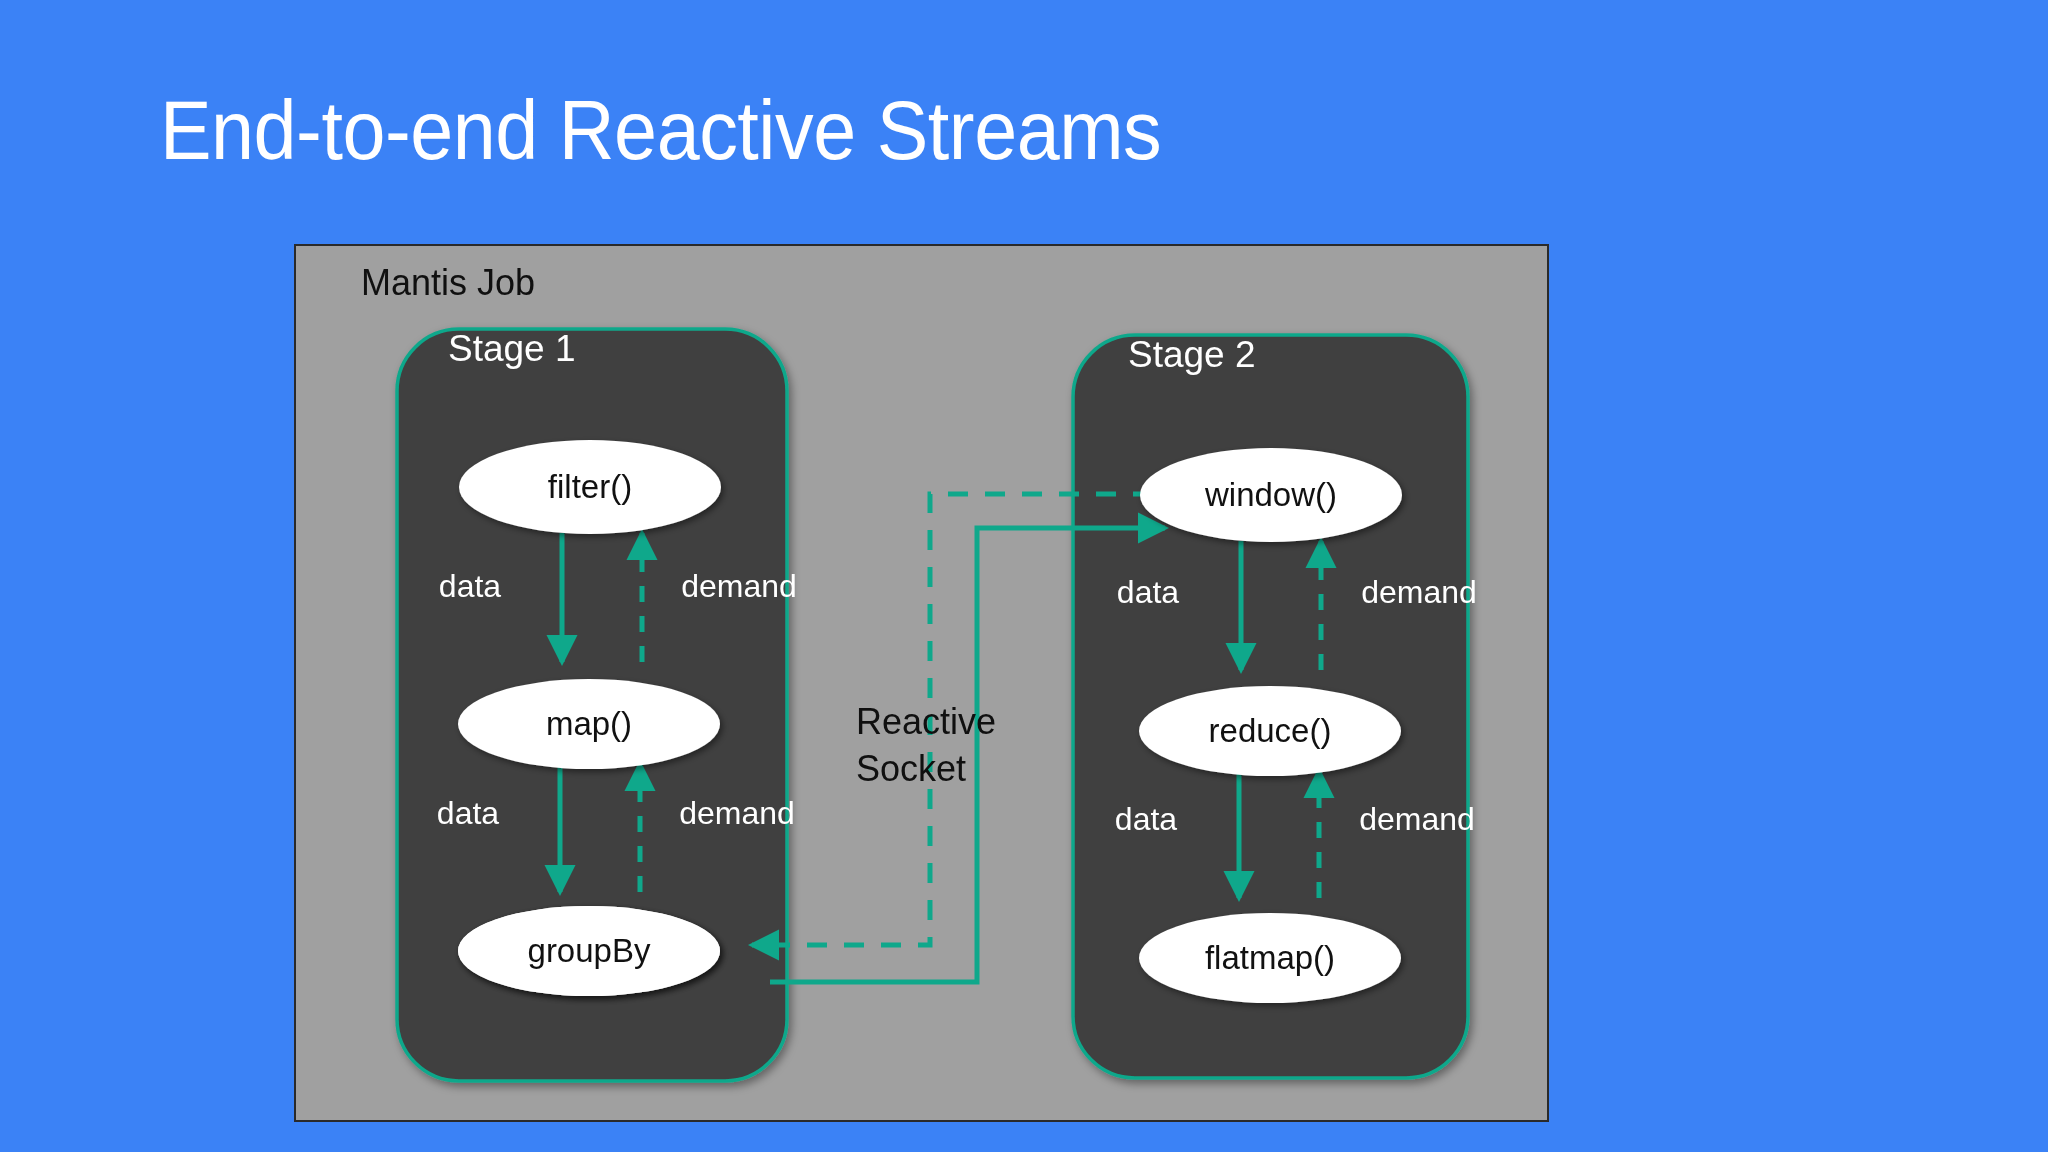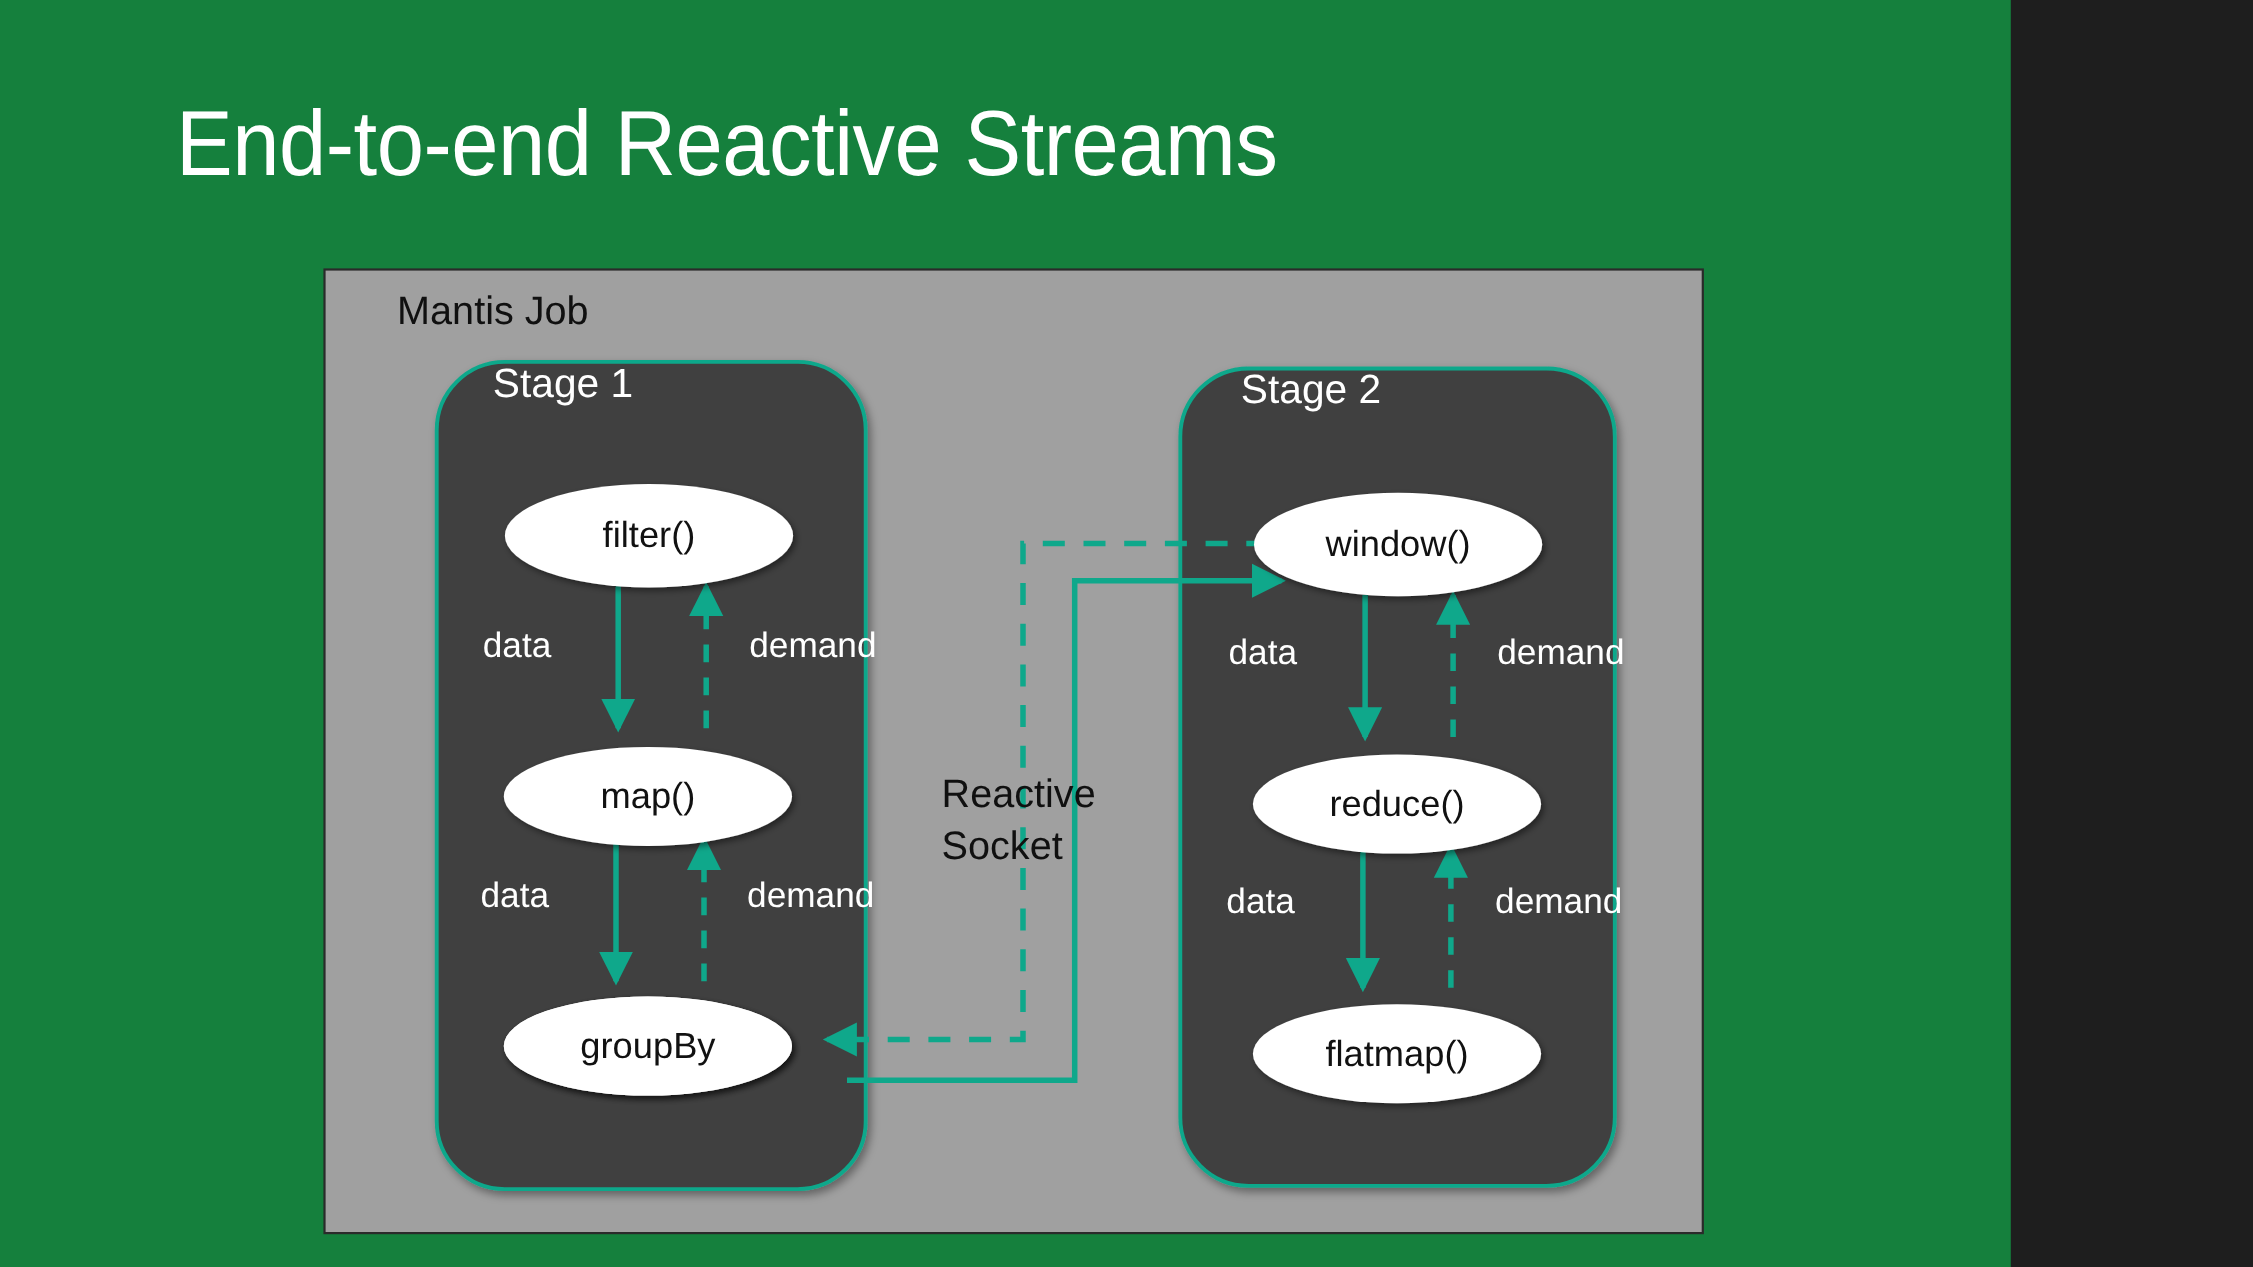--- a/index.html
+++ b/index.html
@@ -16,9 +16,9 @@
   }
   #slide {
     position: relative;
-    width: 1828px;
+    width: 2048px;
     height: 1152px;
-    background: #15803d;
+    background: #3b82f6;
   }
   #slide-title {
     position: absolute;

